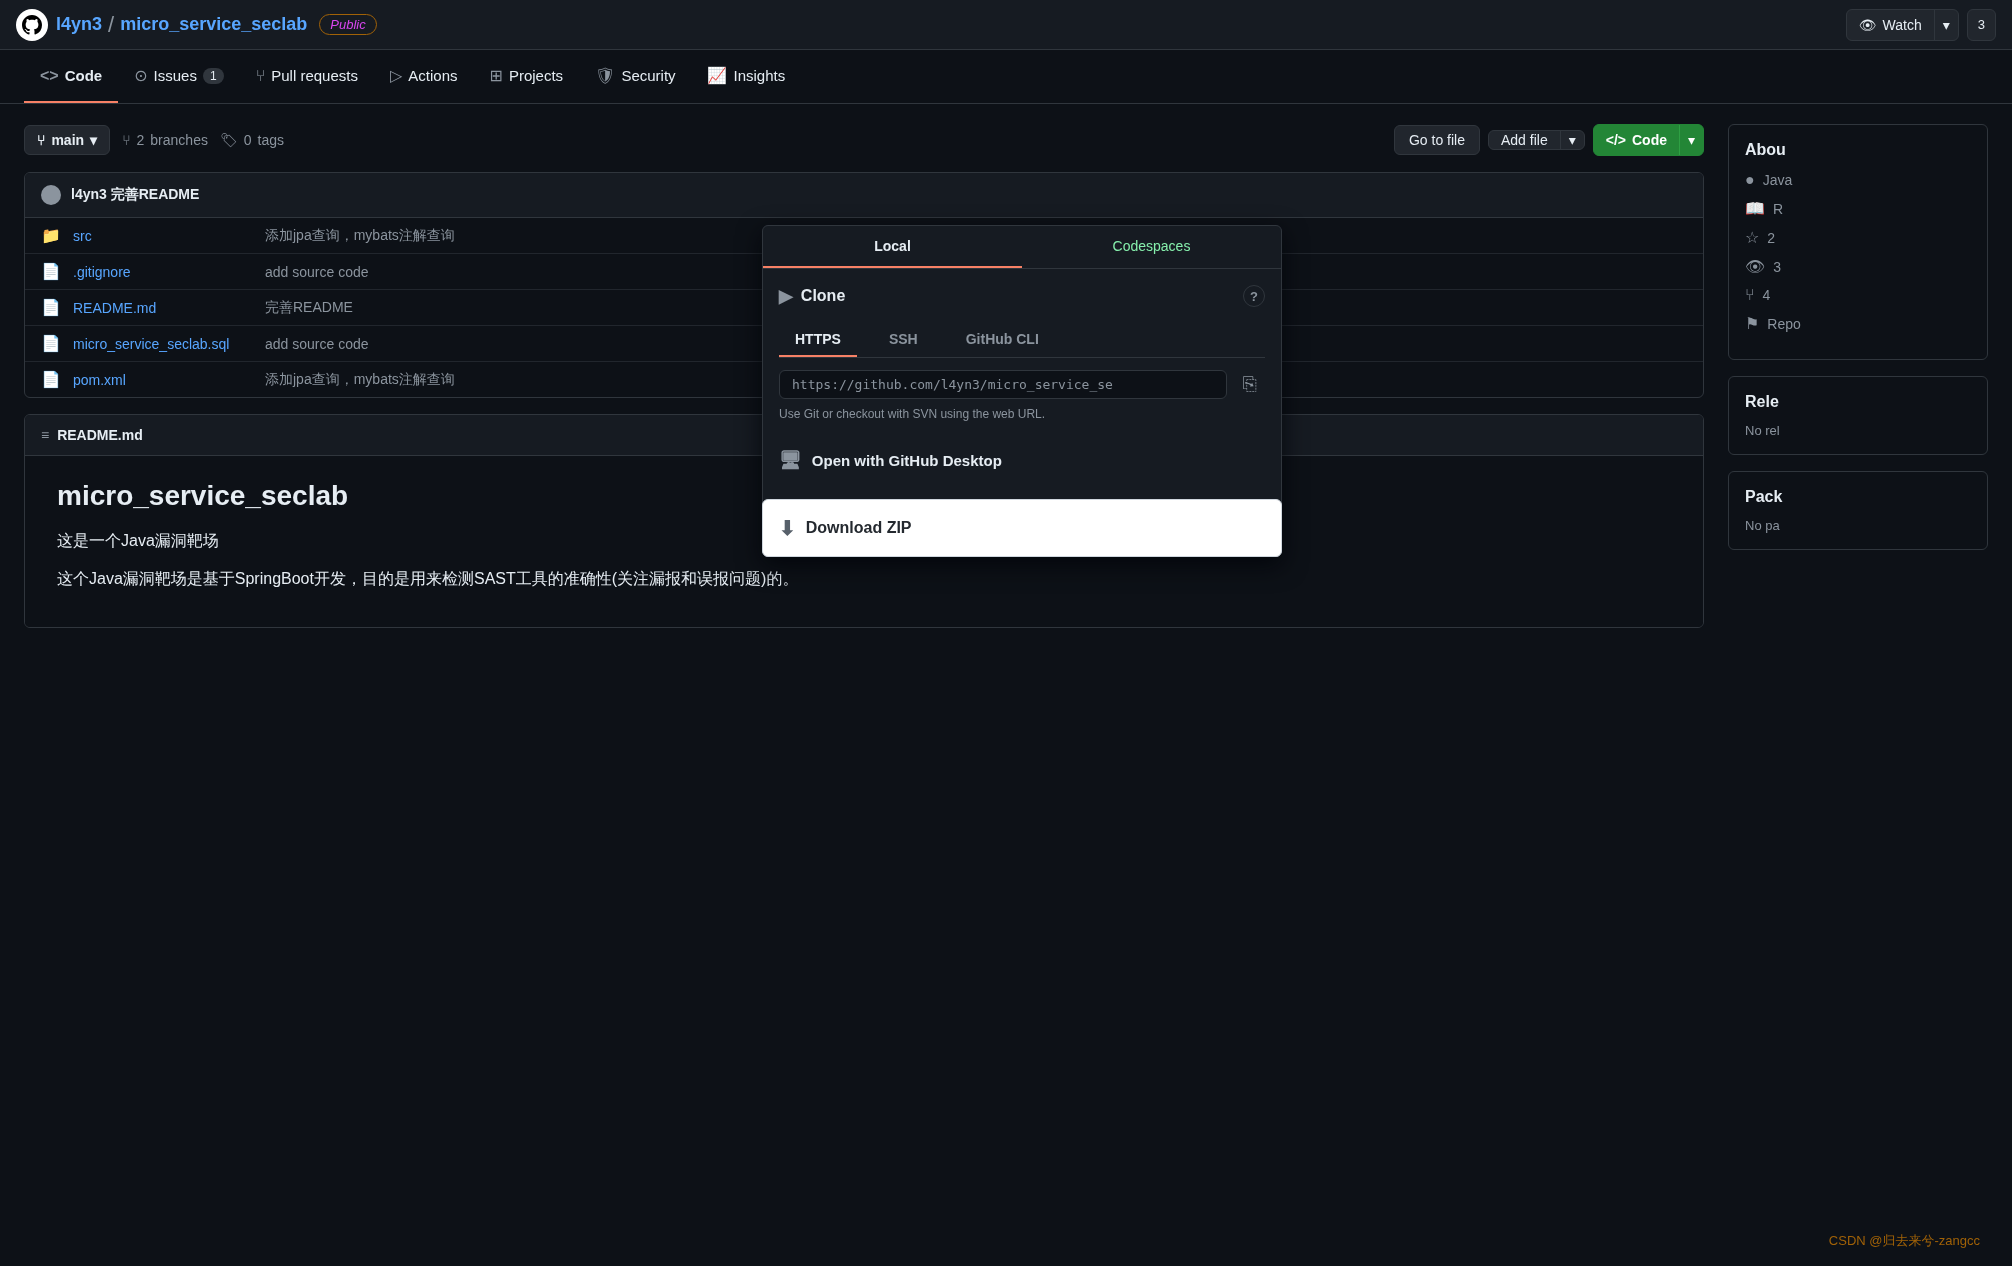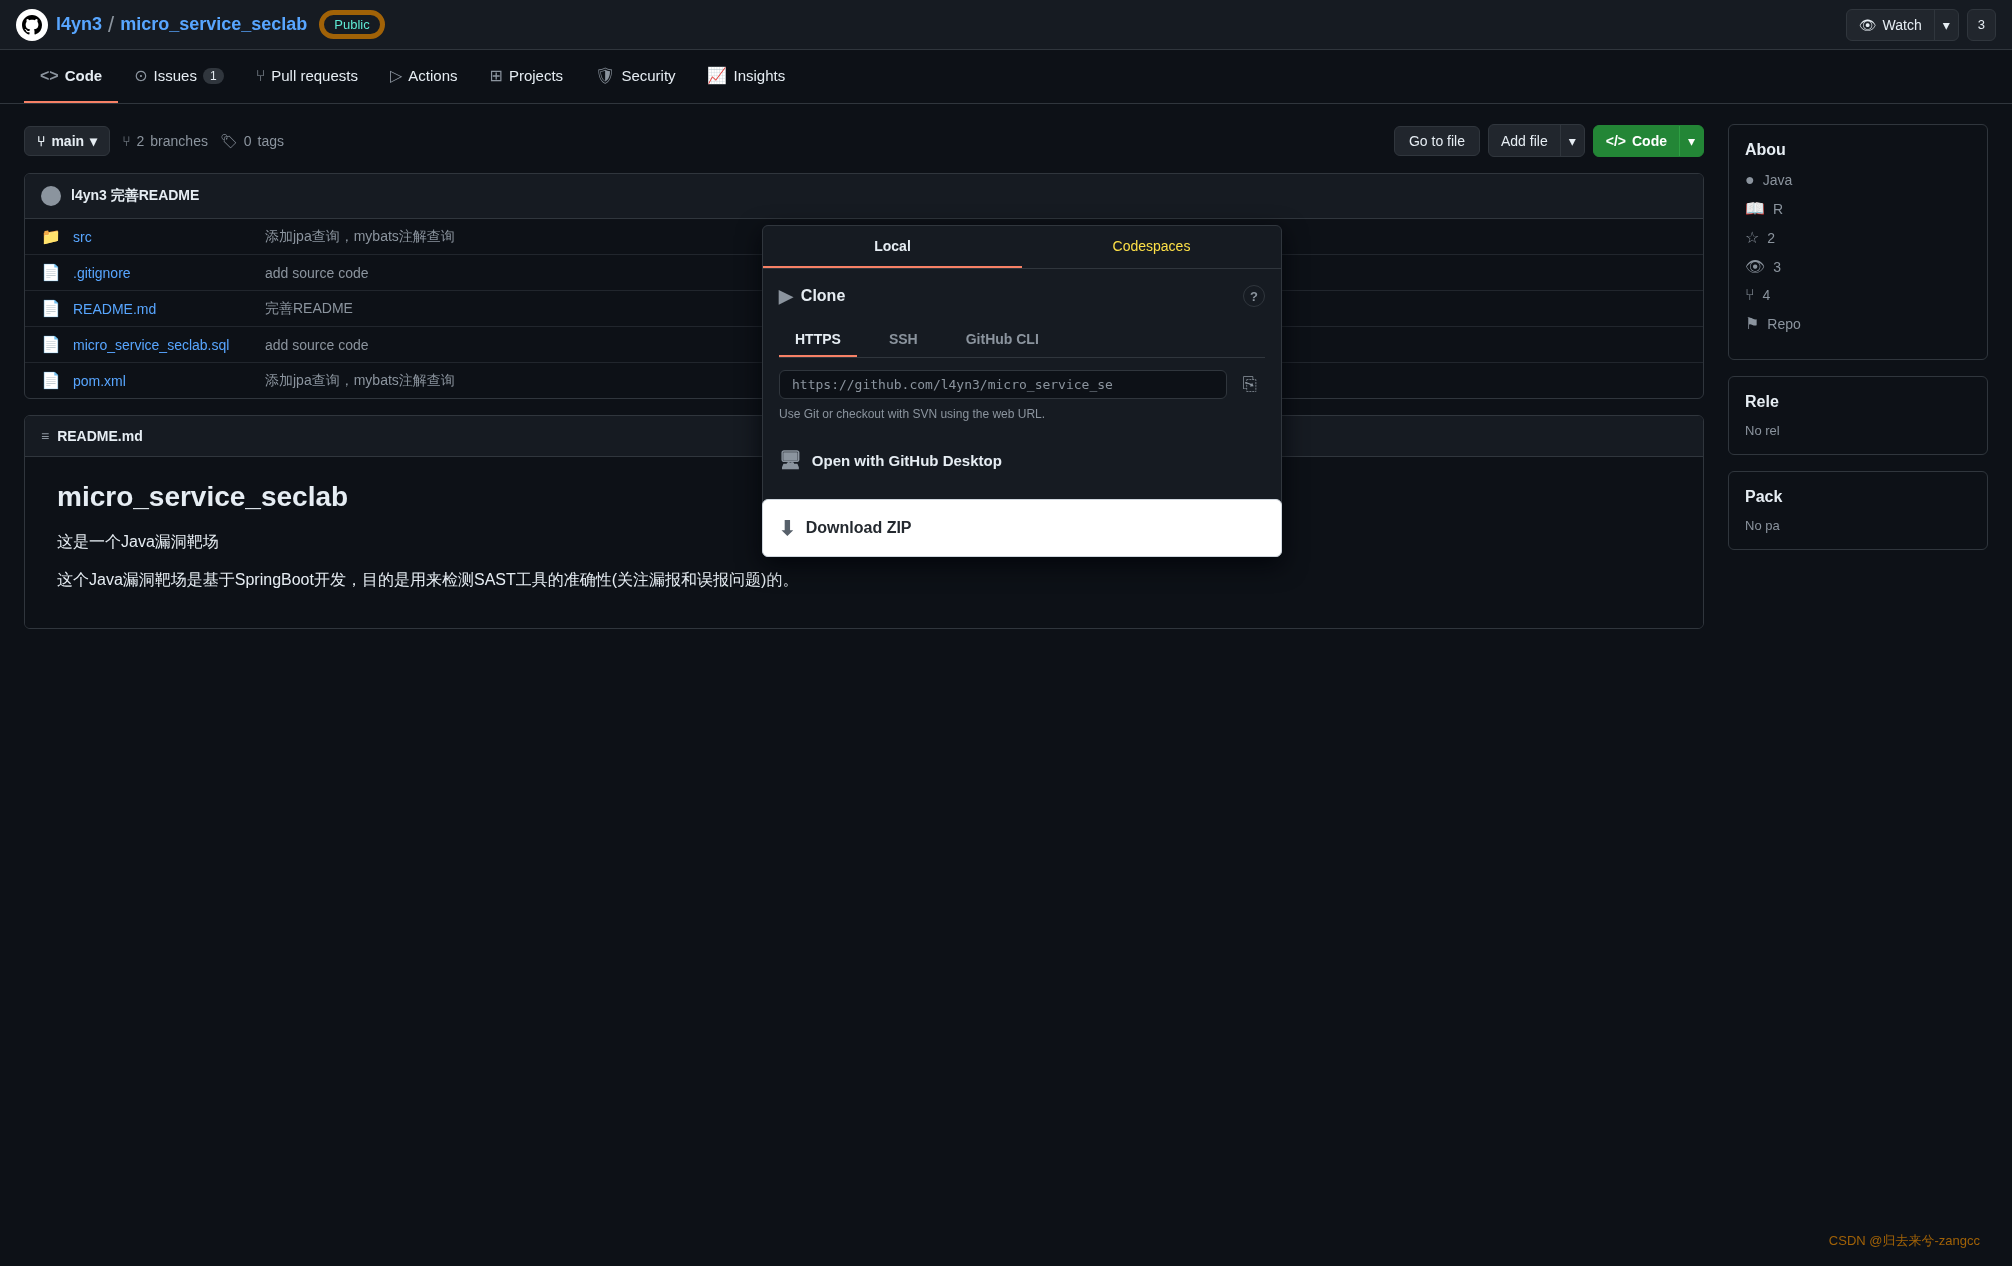--- a/index.html
+++ b/index.html
@@ -58,12 +58,13 @@
       font-weight: 700;
     }
     .public-badge {
-      border: 5px solid #a16207;
+      border: 1px solid #a16207;
       border-radius: 20px;
       padding: 2px 10px;
       font-size: 13px;
-      color: #5eead4;
+      color: #d946ef;
       margin-left: 6px;
+      font-style: italic;
     }
     .topbar-right {
       display: flex;

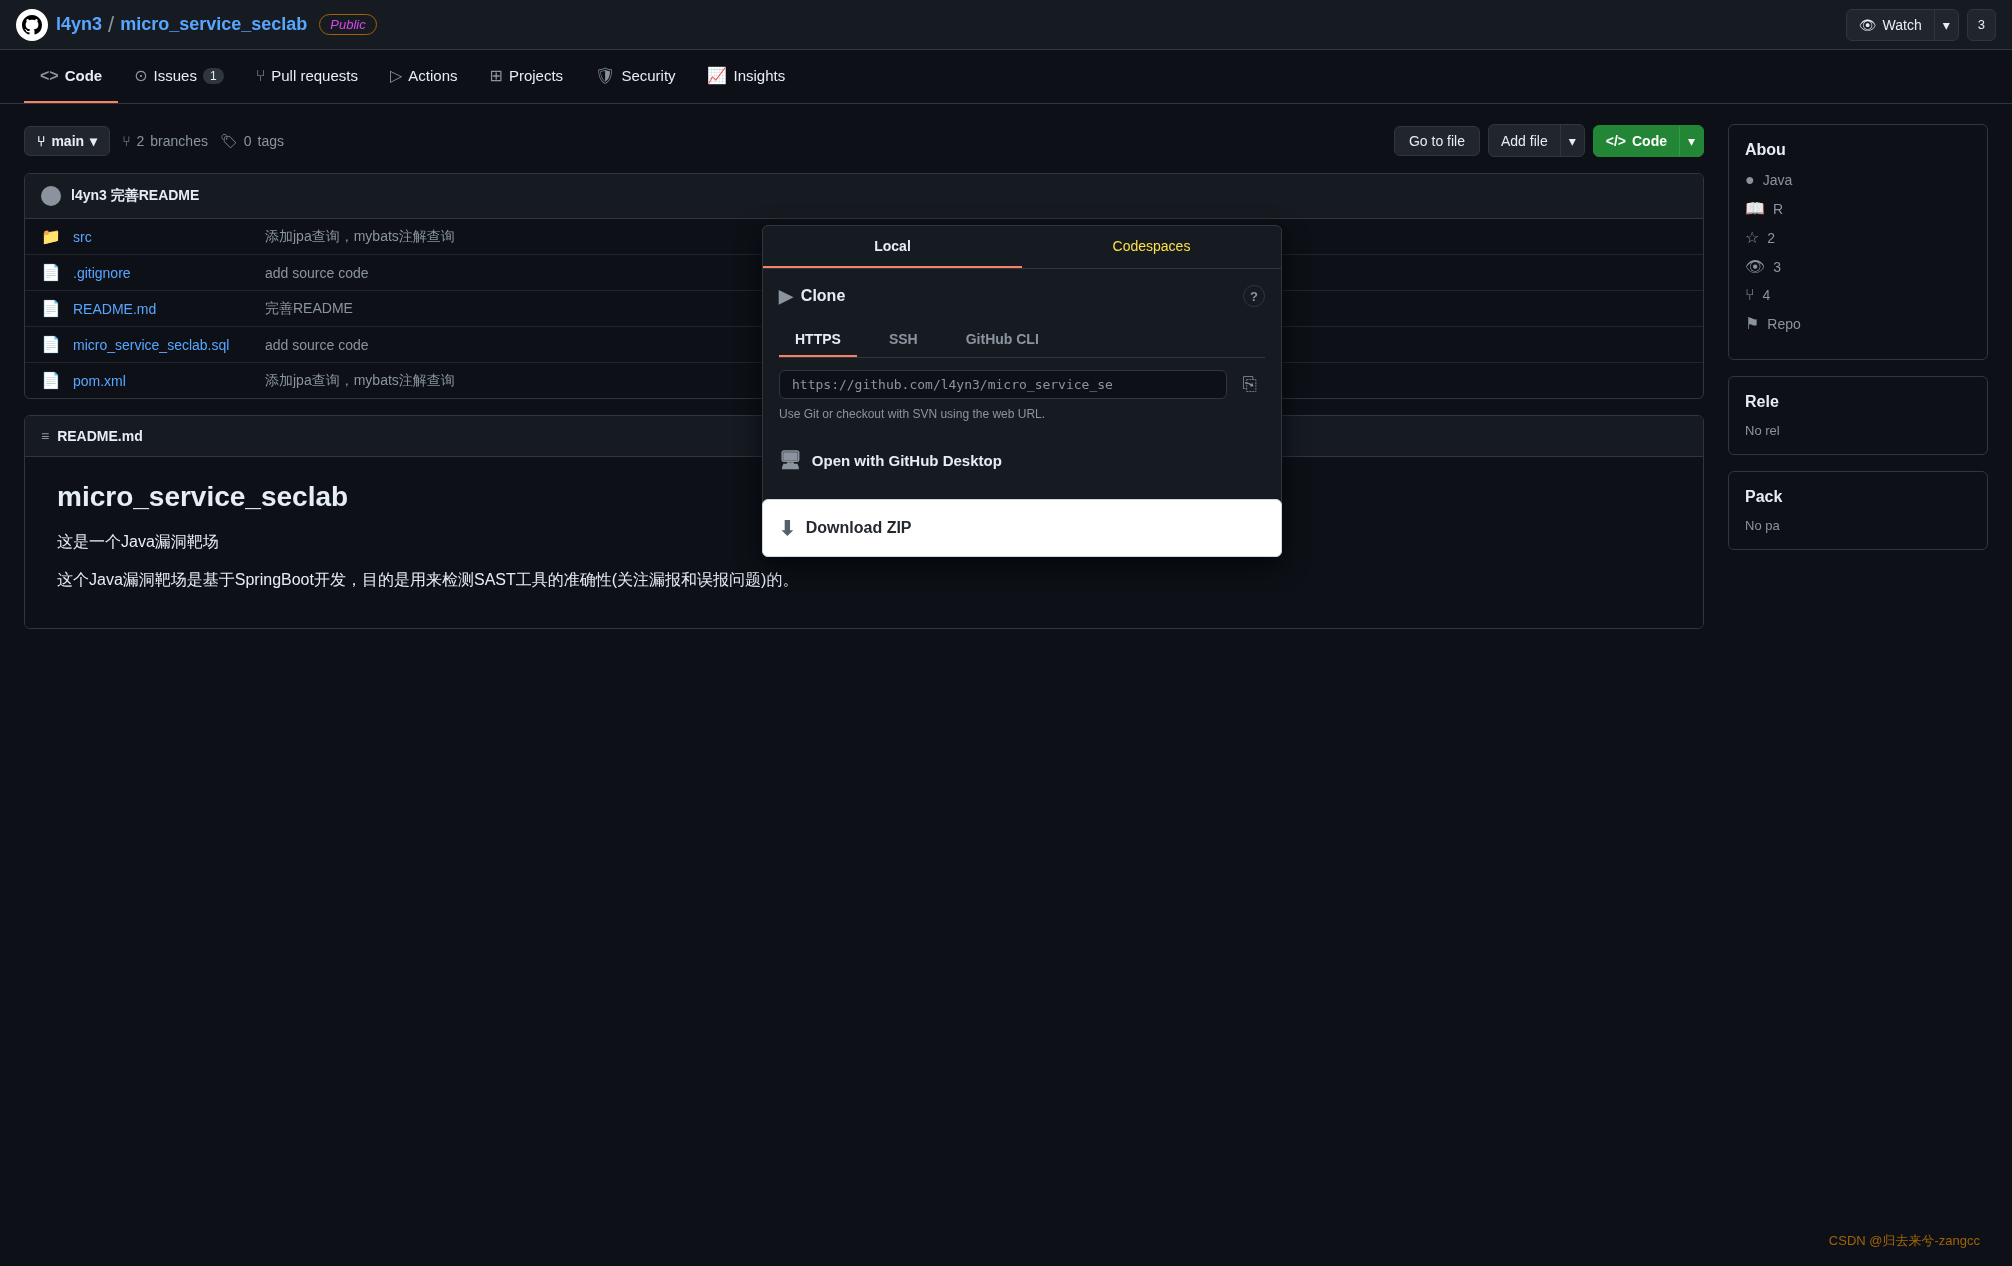--- a/index.html
+++ b/index.html
@@ -224,7 +224,7 @@
       border-radius: 6px;
       background: #21262d;
       overflow: hidden;
-      height: 33px;
+      height: 20px;
     }
     .btn-add-file-main {
       padding: 0 12px;

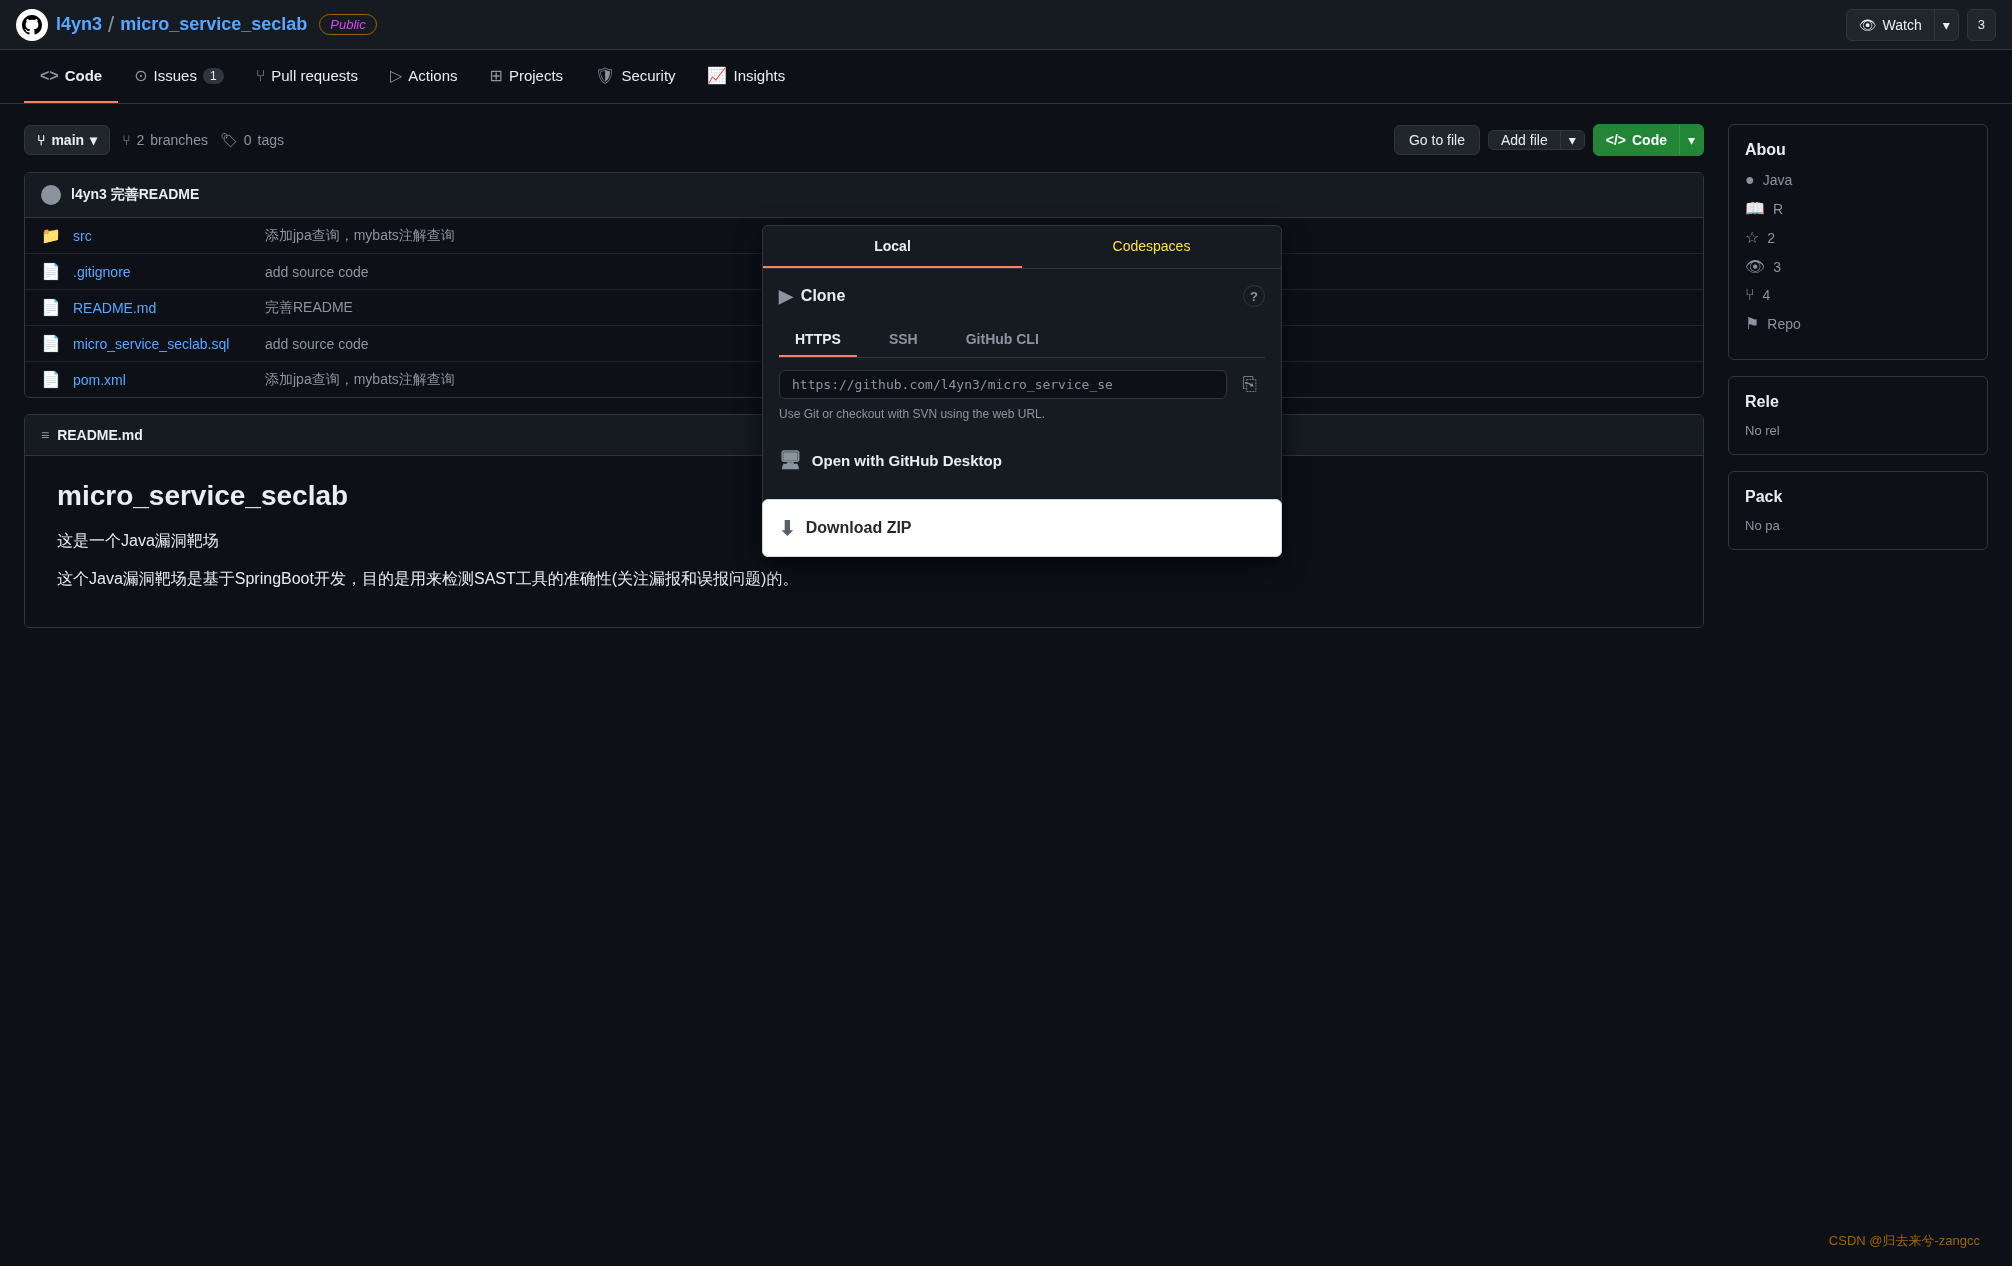--- a/index.html
+++ b/index.html
@@ -411,7 +411,7 @@
       padding: 12px 16px;
       text-align: center;
       font-size: 14px;
-      color: #fde047;
+      color: #86efac;
       cursor: pointer;
       border-bottom: 2px solid transparent;
     }

